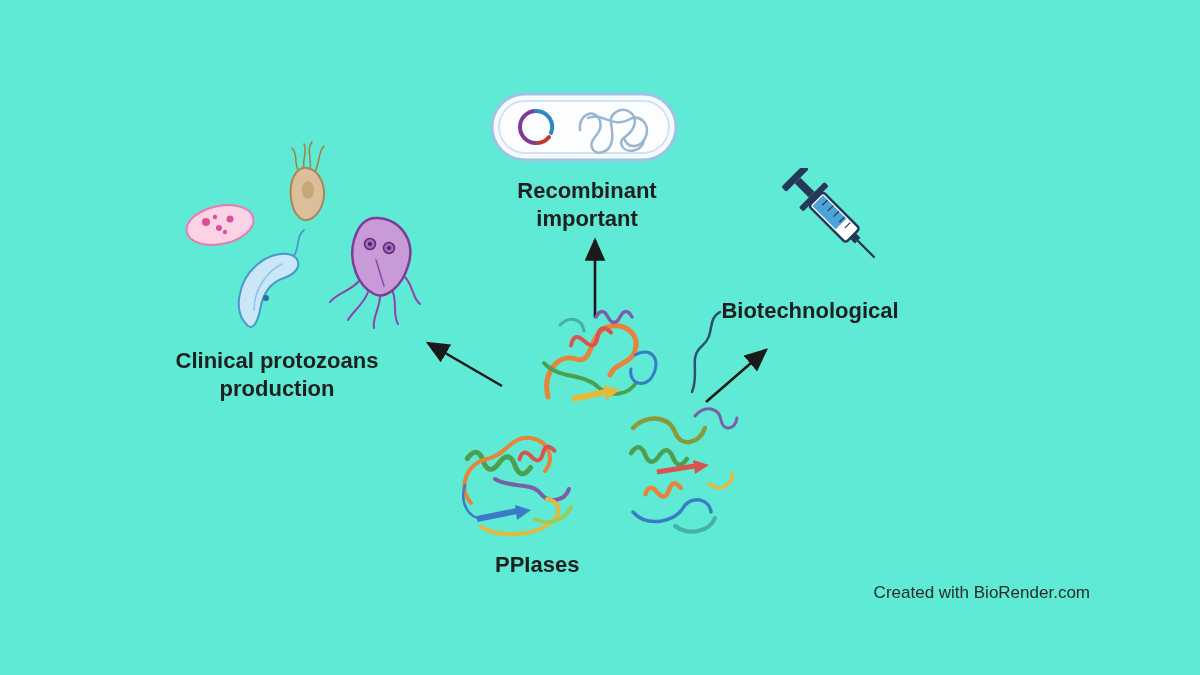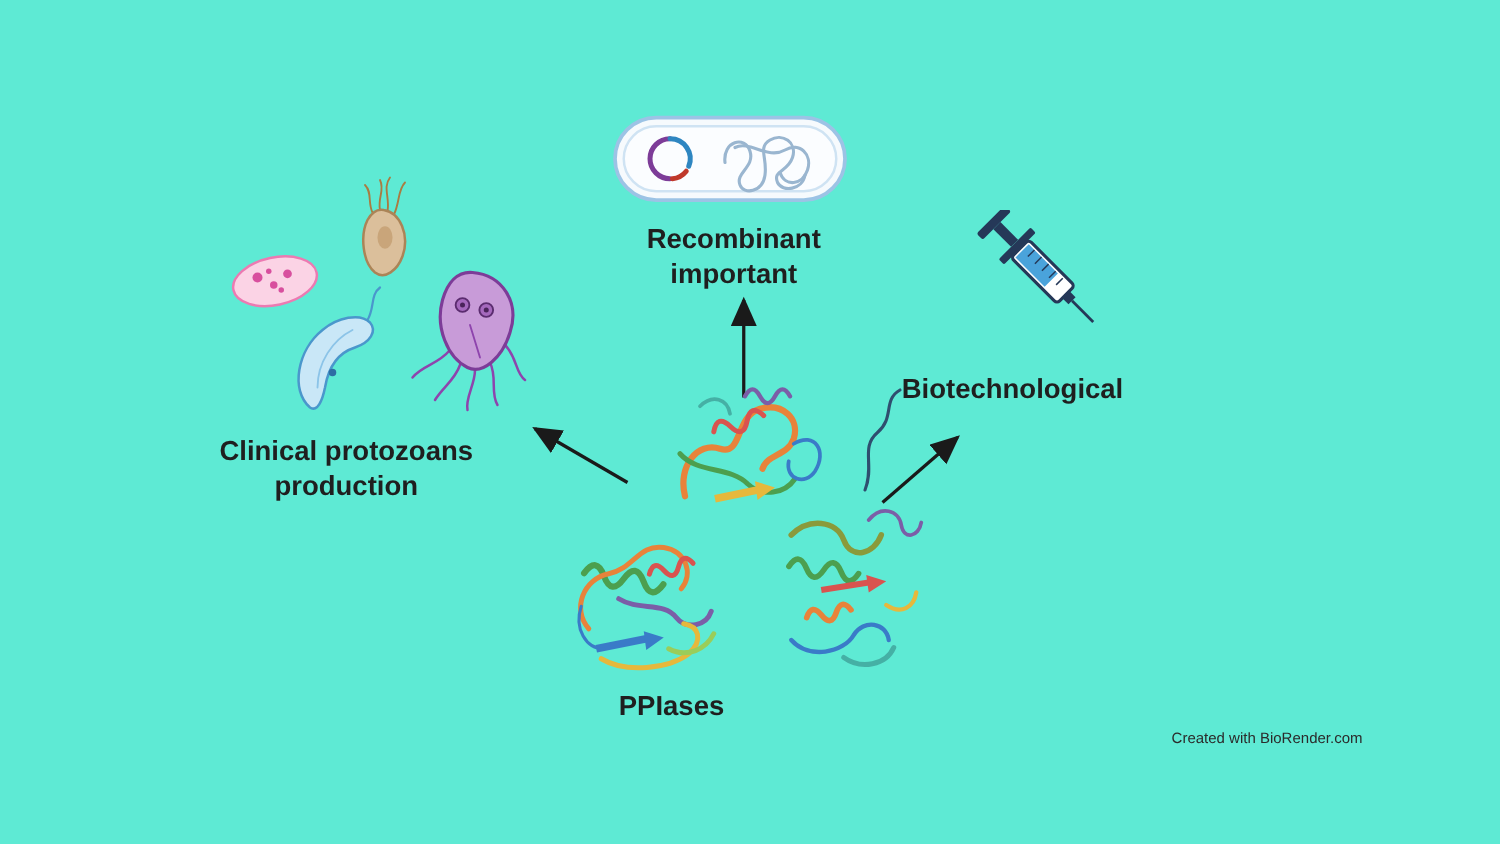--- a/index.html
+++ b/index.html
@@ -12,7 +12,7 @@
     position:absolute;text-align:center;font-weight:700;font-size:22px;line-height:1.25;color:#1f1f1f;
   }
   .ppiases{position:absolute;text-align:left;font-weight:700;font-size:22px;color:#1f1f1f;}
-  .credit{position:absolute;font-size:12px;color:#2b2b2b;font-weight:400;}
+  .credit{position:absolute;font-size:17px;color:#2b2b2b;font-weight:400;}
   svg{display:block;}
   .proteins path{fill:none;stroke-linecap:round;stroke-linejoin:round;}
   .protozoans path{stroke-linecap:round;stroke-linejoin:round;}

